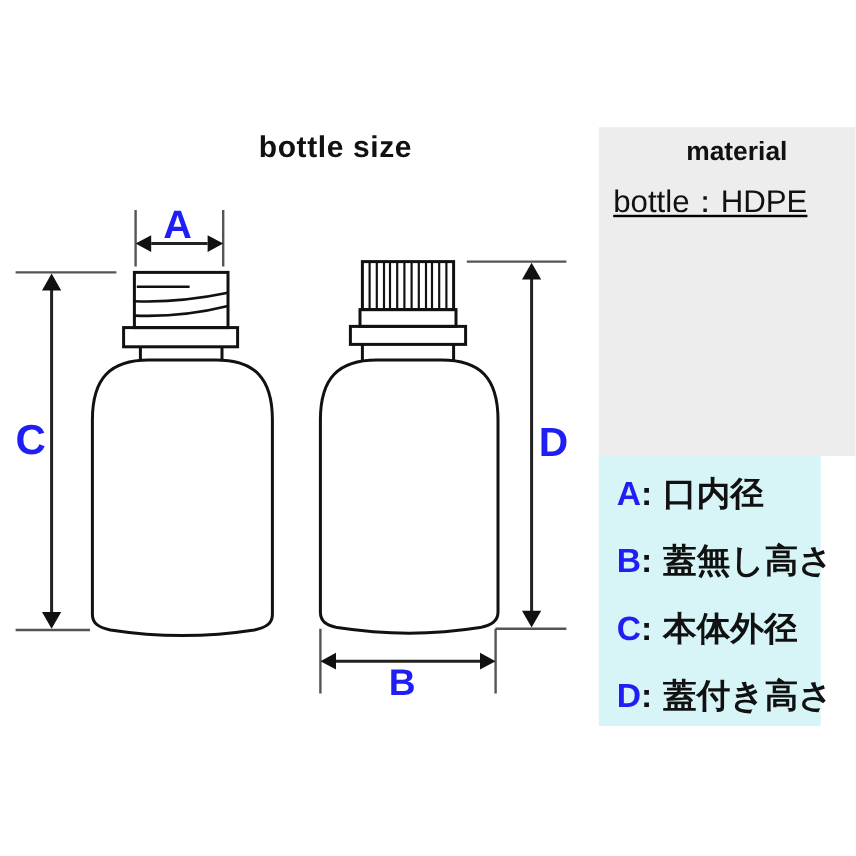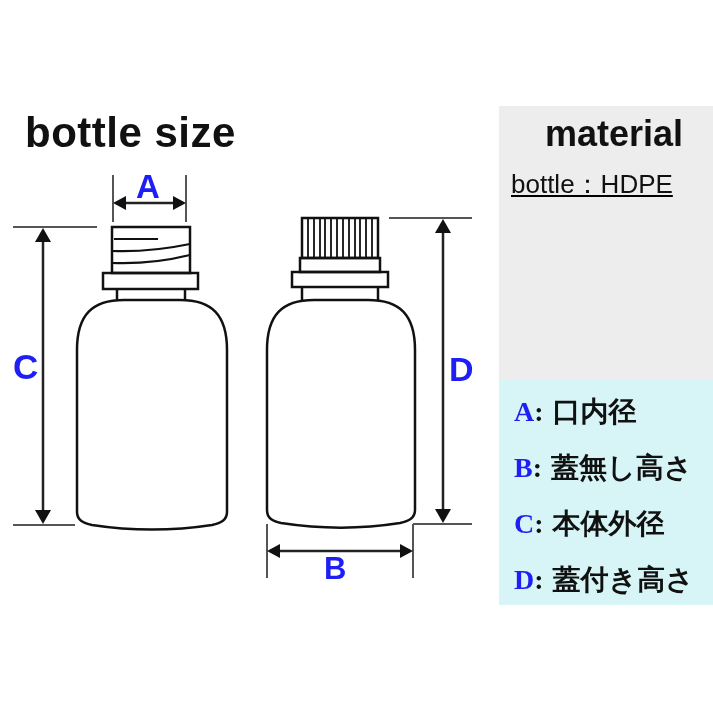--- a/index.html
+++ b/index.html
@@ -14,8 +14,9 @@
 
   .page-title {
     position: absolute;
-    left: 25px; top: 109px; width: 475px;
-    font-size: 42px;
+    left: 42px; top: 109px; width: 475px;
+    text-align: center;
+    font-size: 25px;
     font-weight: 600;
     letter-spacing: 0.5px;
     color: #111111;

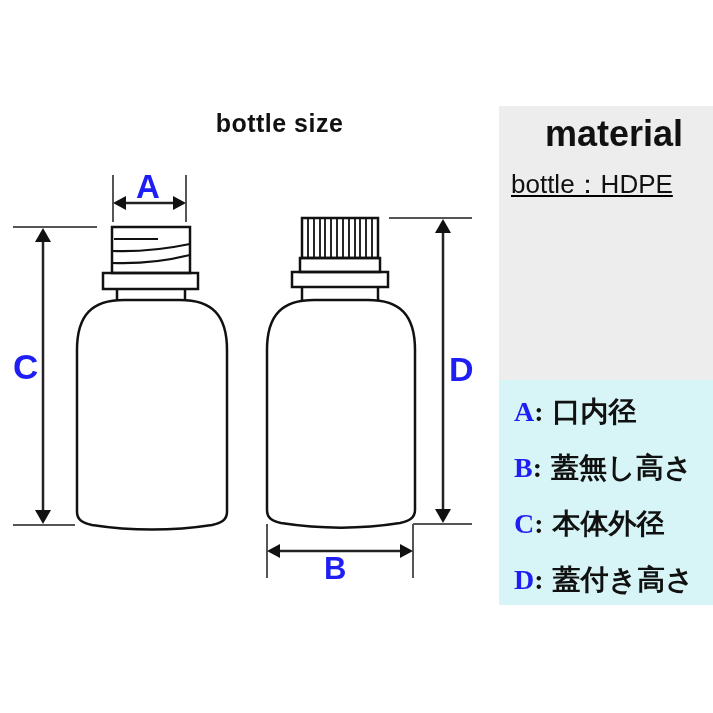--- a/index.html
+++ b/index.html
@@ -44,7 +44,7 @@
   .material-heading {
     margin-top: 7px;
     text-align: center;
-    font-size: 36px;
+    font-size: 22px;
     font-weight: 600;
     color: #111111;
     padding-left: 16px;

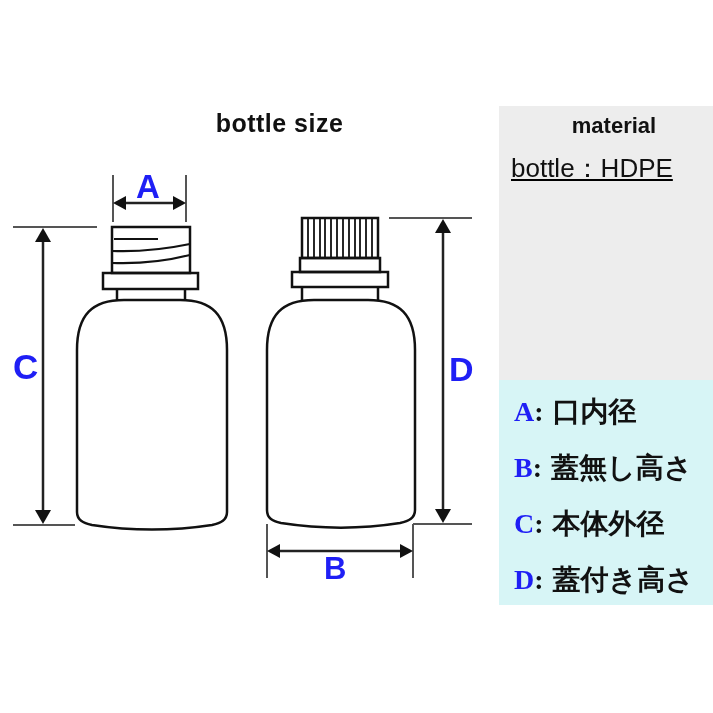--- a/index.html
+++ b/index.html
@@ -65,10 +65,9 @@
   .legend-panel {
     position: absolute;
     left: 499px; top: 380px;
-    width: 214px; height: 225px;
+    width: 185px; height: 225px;
     background: #d7f5f6;
     padding: 13px 0 0 15px;
-    font-family: Liberation Serif, serif;
   }
   .legend-row {
     height: 56px;

